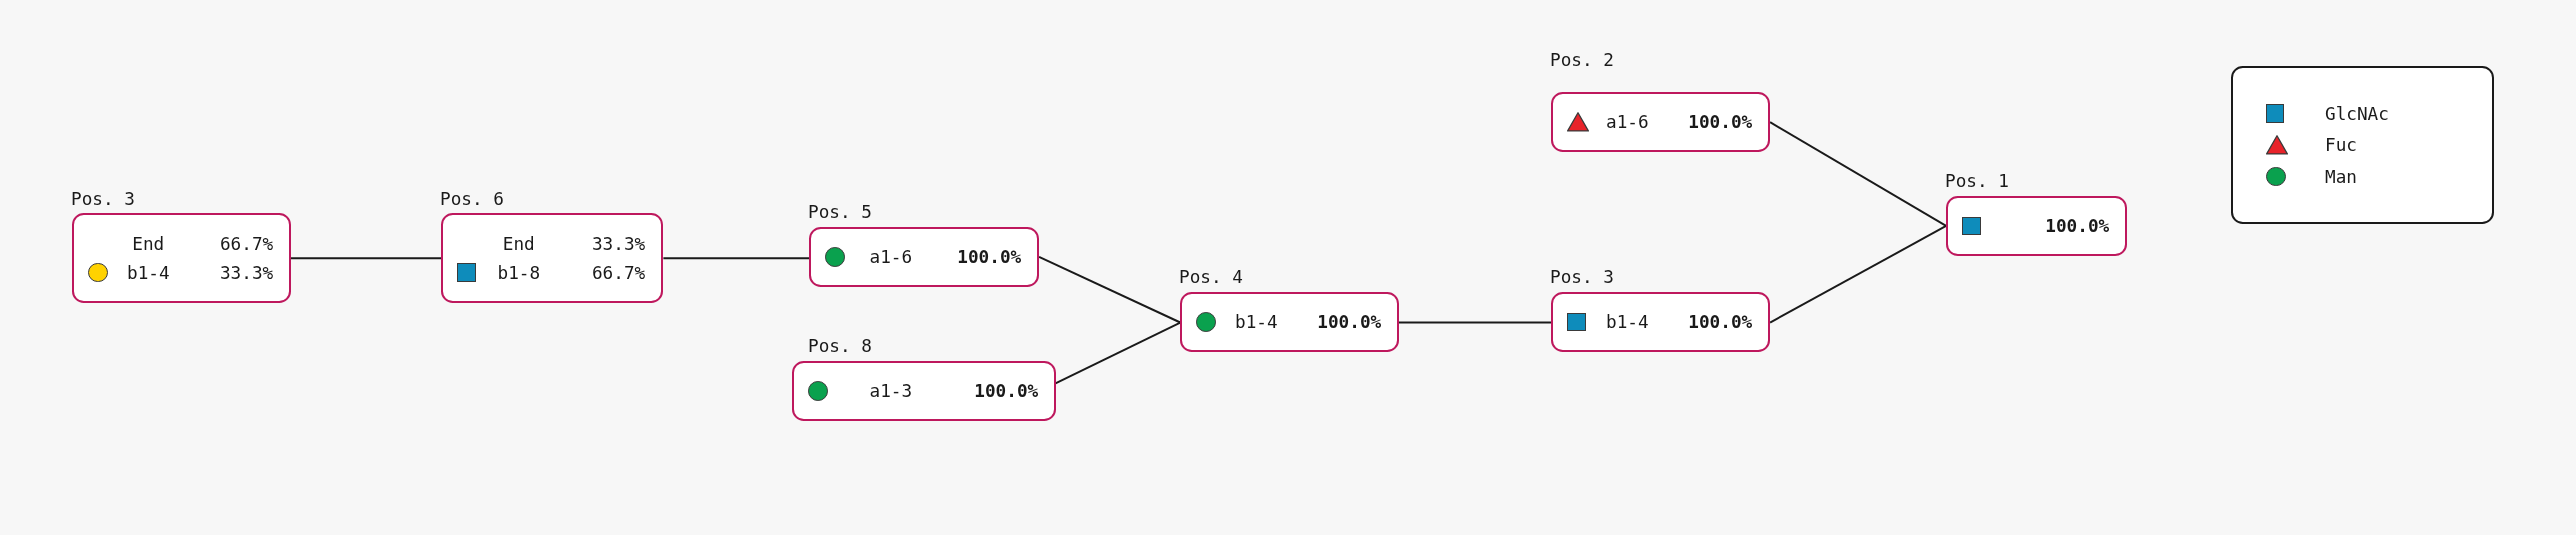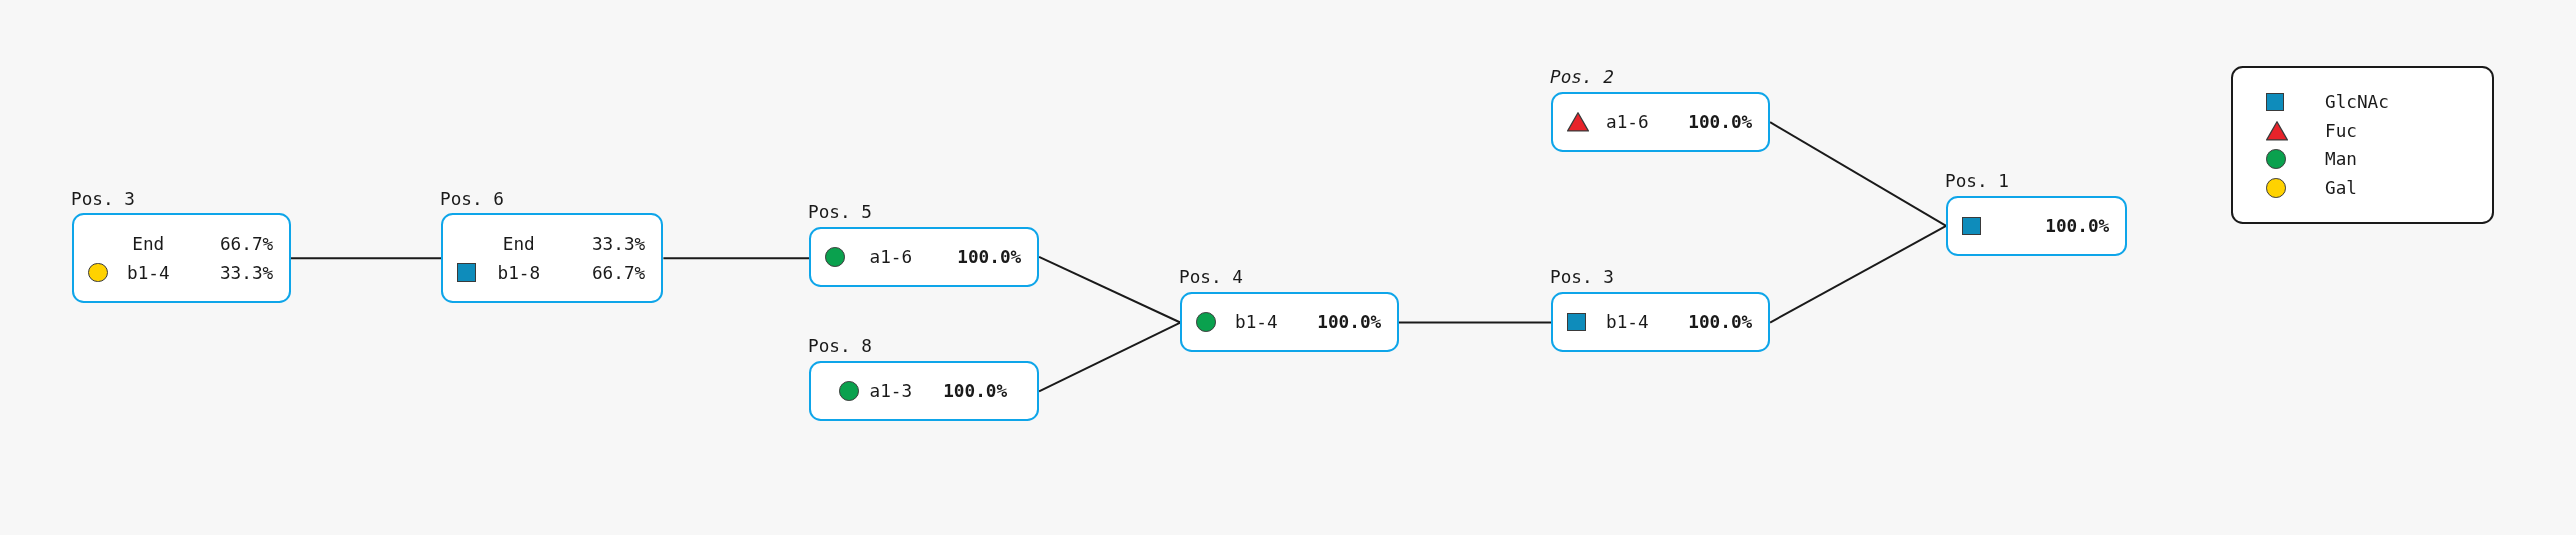--- a/index.html
+++ b/index.html
@@ -227,7 +227,7 @@
           <div class="pct-cell bold">100.0%</div>
         </div>
       </div>
-      <div class="node-label" style="left: 1550px; top: 67px; font-style: italic;">Pos. 2</div>
+      <div class="node-label" style="left: 1550px; top: 50px;">Pos. 2</div>
       <div class="node" style="left: 1551px; top: 92px; width: 219px; height: 60px;">
         <div class="row">
           <div class="glyph-cell">

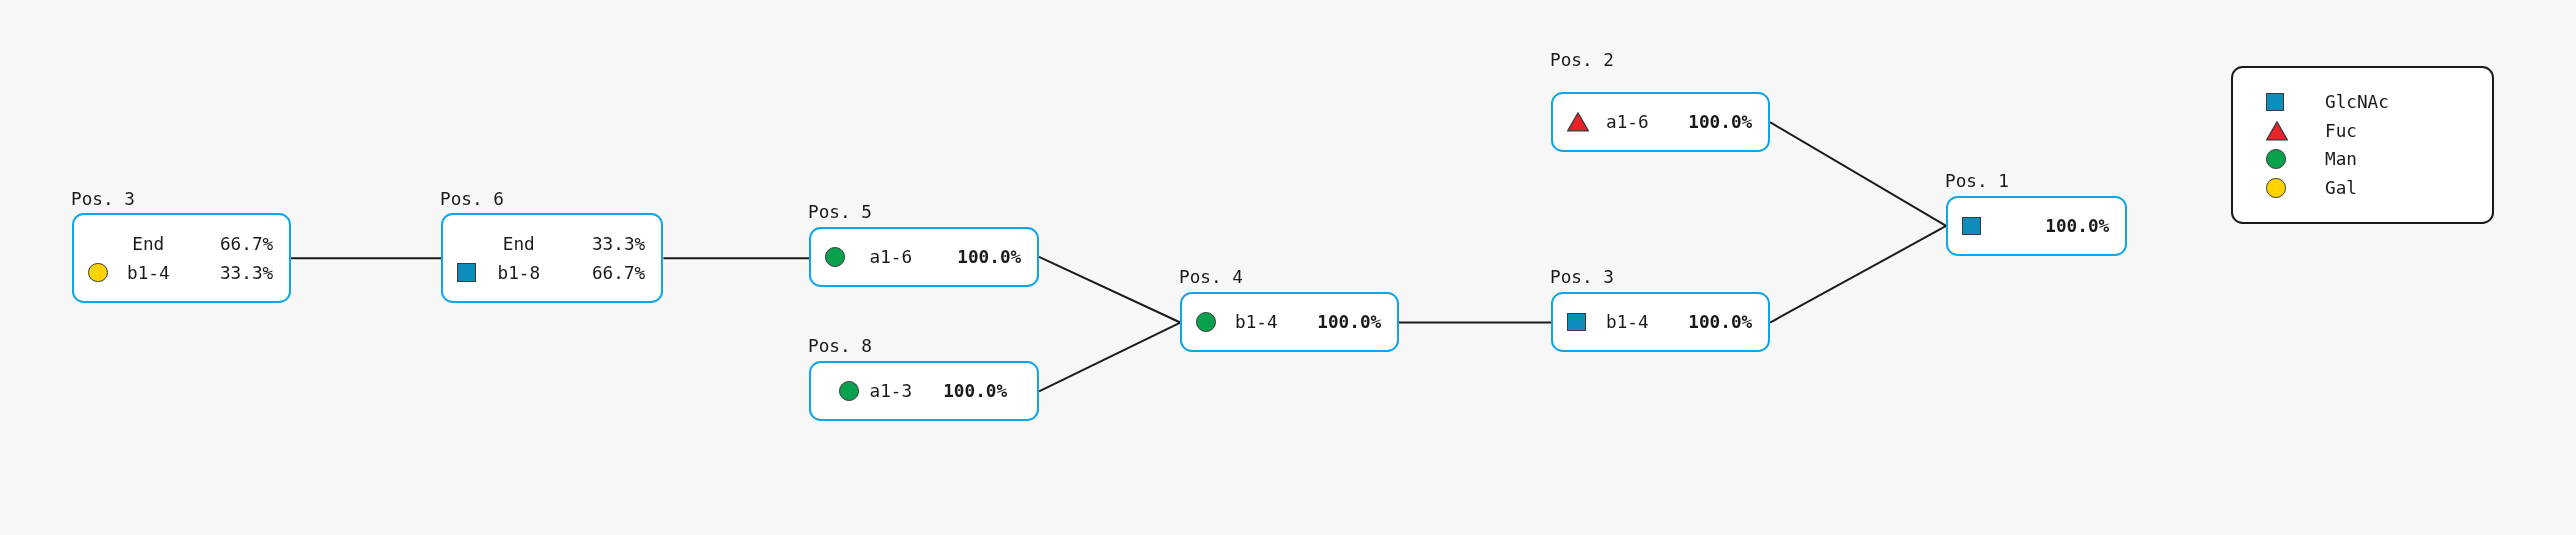--- a/index.html
+++ b/index.html
@@ -29,7 +29,7 @@
     position: absolute;
     box-sizing: border-box;
     background: #ffffff;
-    border: 2px solid #0ea5e9;
+    border: 2px solid #be185d;
     border-radius: 11.8px;
     display: flex;
     flex-direction: column;

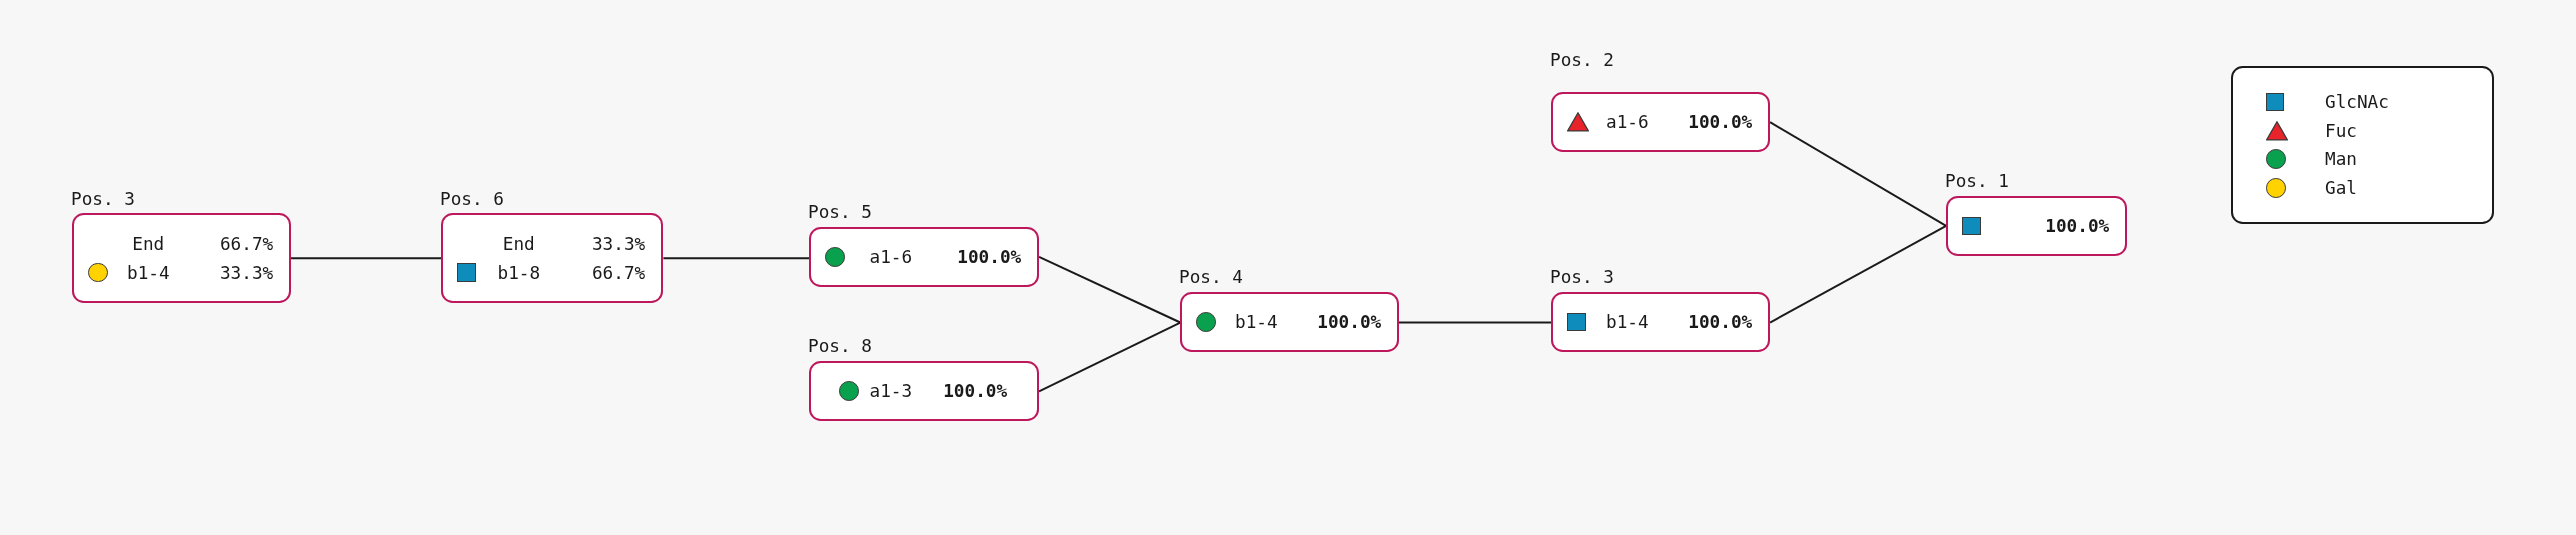--- a/index.html
+++ b/index.html
@@ -272,12 +272,6 @@
         </div>
         <div class="legend-text">Man</div>
       </div>
-      <div class="legend-row">
-        <div class="legend-glyph">
-          <div class="gl-circle gal"></div>
-        </div>
-        <div class="legend-text">Gal</div>
-      </div>
     </div>
 
 </div>

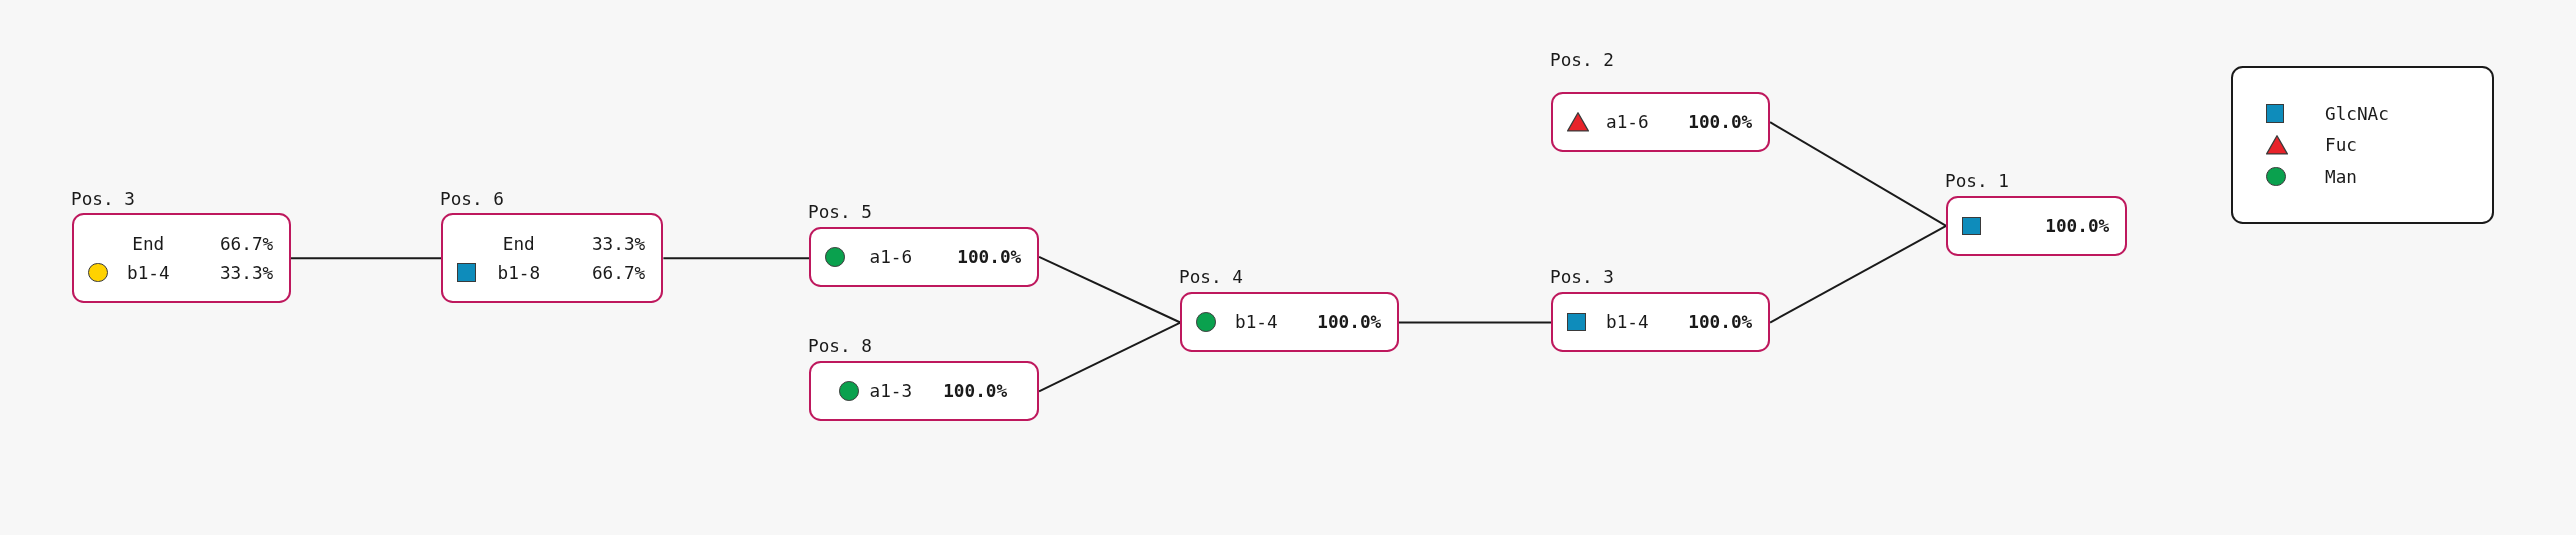--- a/index.html
+++ b/index.html
@@ -198,7 +198,7 @@
         </div>
       </div>
       <div class="node-label" style="left: 808px; top: 336px;">Pos. 8</div>
-      <div class="node" style="left: 809px; top: 361px; width: 230px; height: 60px; align-items: center;">
+      <div class="node" style="left: 792px; top: 361px; width: 264px; height: 60px;">
         <div class="row">
           <div class="glyph-cell">
             <div class="gl-circle man"></div>

